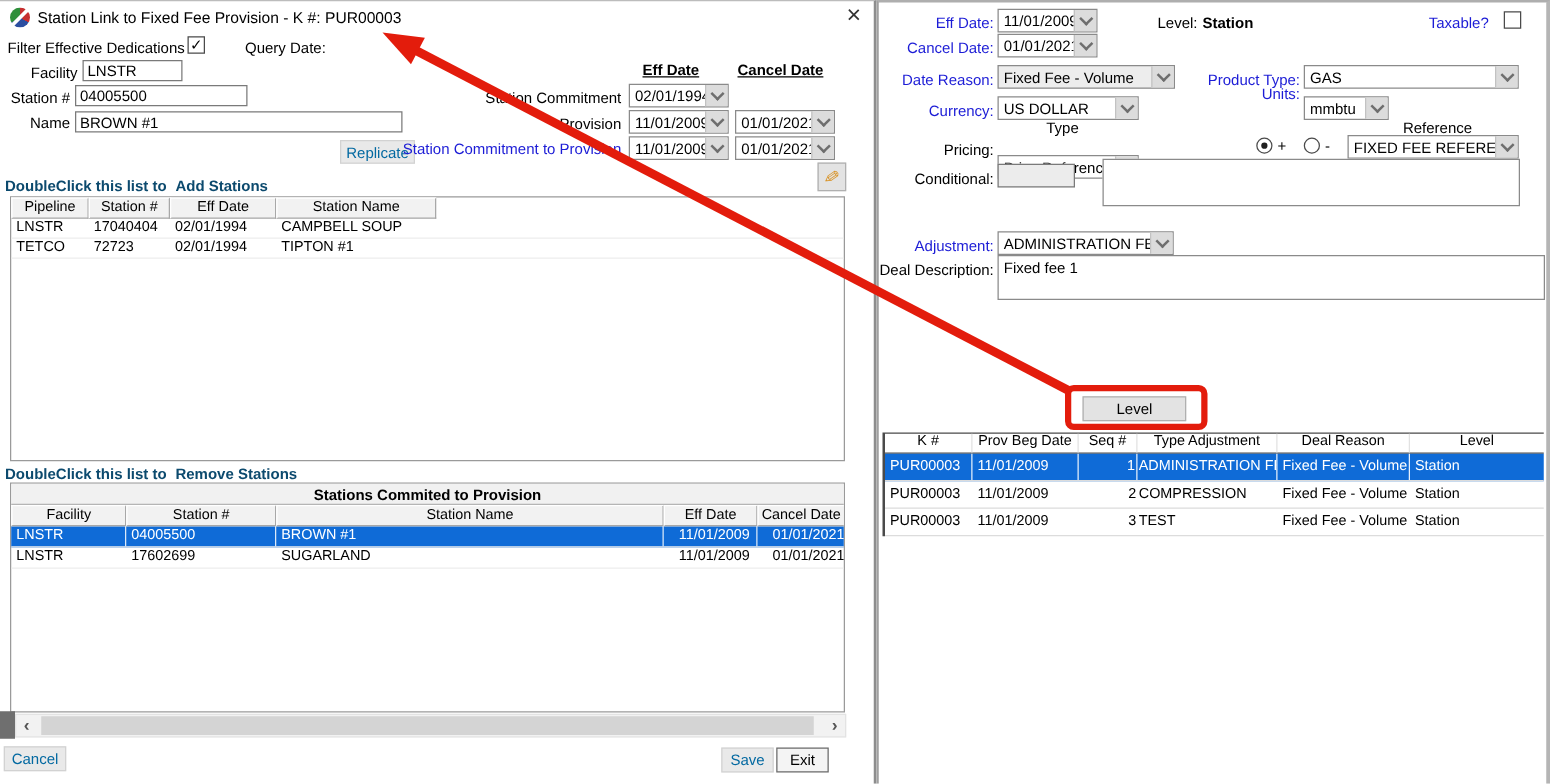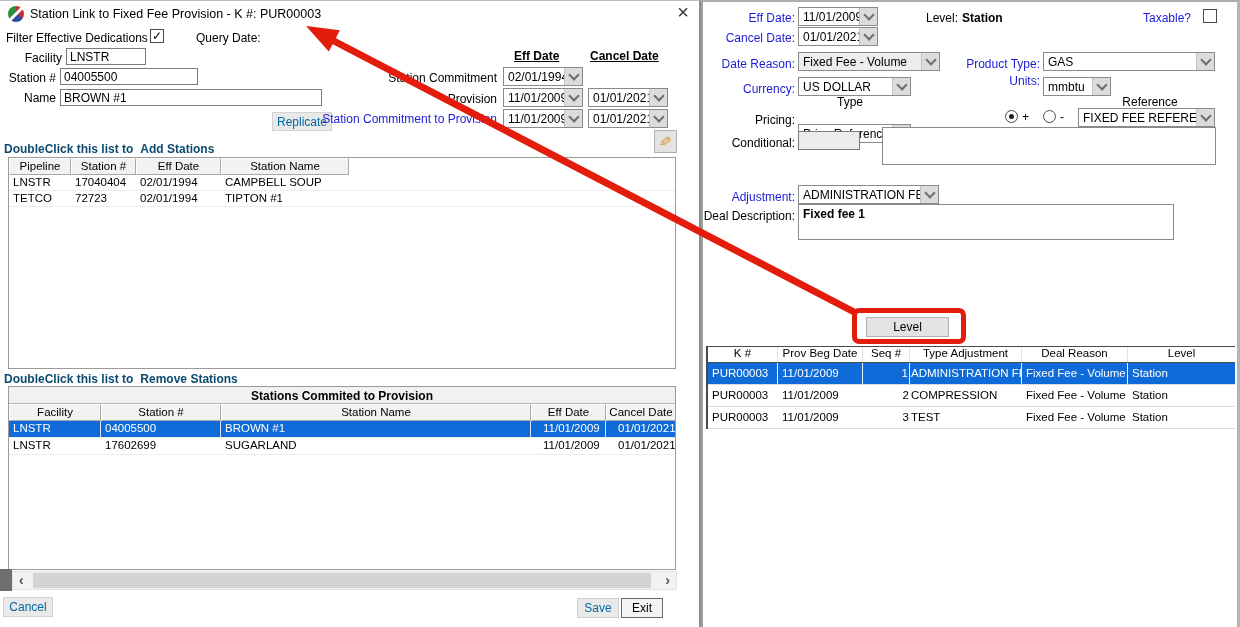--- a/index.html
+++ b/index.html
@@ -223,7 +223,7 @@
       <i class="chev"></i>
     </span>
 </div>
-<div class="abs r blue" style="left:960px;top:74px;width:80px;z-index:3;">Units:</div>
+<div class="abs r blue" style="left:960px;top:68px;width:80px;z-index:3;">Units:</div>
 <div class="abs combo" style="left:1043px;top:77px;width:68px;height:19px;z-index:3;">
   <span class="cval">mmbtu</span>
   <span class="cbtn">

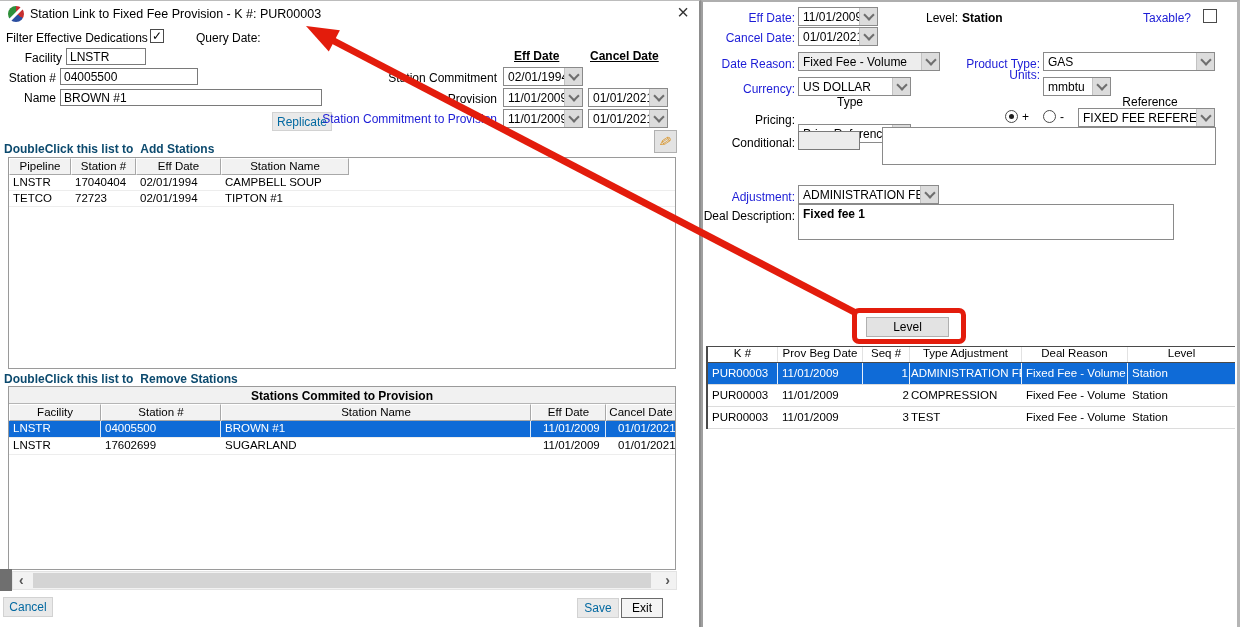--- a/index.html
+++ b/index.html
@@ -265,7 +265,7 @@
 </div>
 
 <div class="abs r" style="left:698px;top:209px;width:97px;z-index:3;">Deal Description:</div>
-<textarea class="abs ta" style="left: 798px; top: 204px; width: 376px; height: 36px; z-index: 3; font-weight: bold;">Fixed fee 1</textarea>
+<textarea class="abs ta" style="left: 798px; top: 204px; width: 438px; height: 36px; z-index: 3;">Fixed fee 1</textarea>
 
 <div class="abs btn" style="left:866px;top:317px;width:83px;height:20px;z-index:3;">Level</div>
 

